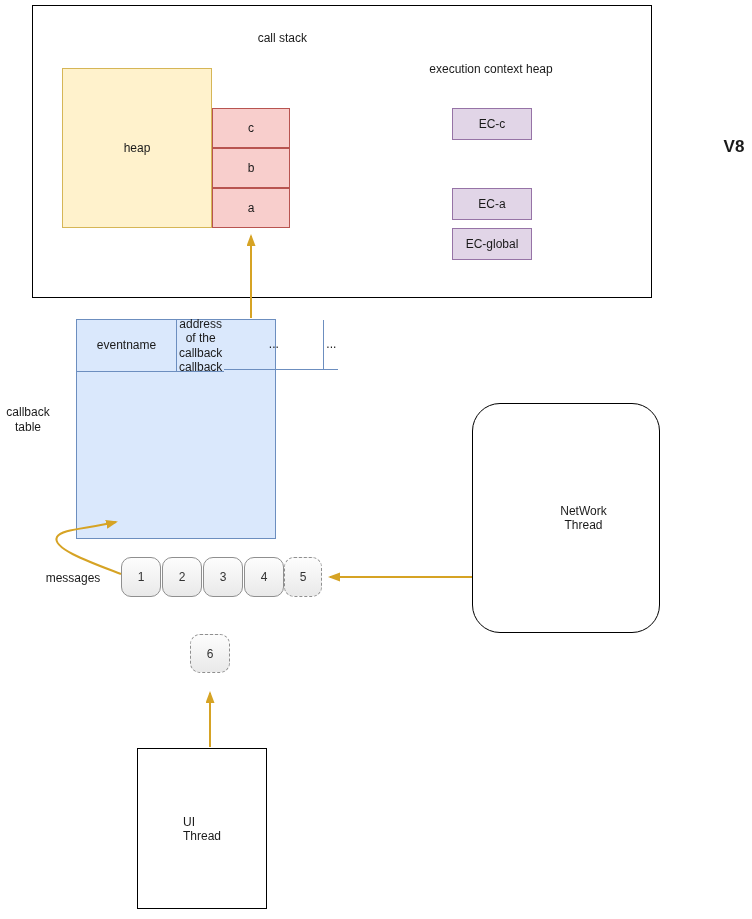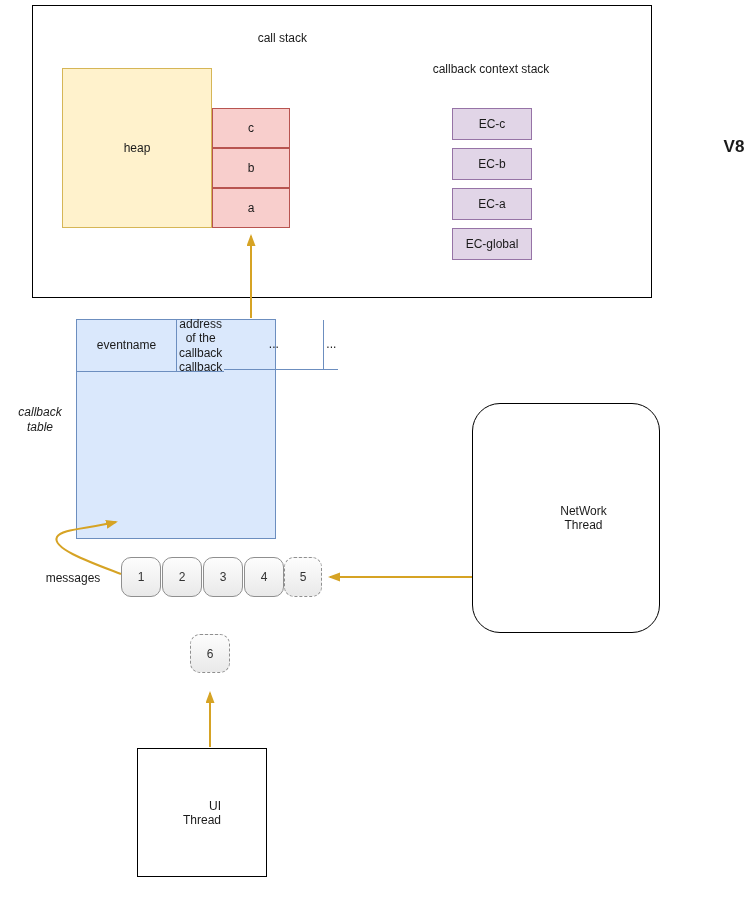--- a/index.html
+++ b/index.html
@@ -61,7 +61,7 @@
 
   <div class="abs v8box"></div>
   <div class="lbl callstack-title">call stack</div>
-  <div class="lbl ecs-title">callback context stack</div>
+  <div class="lbl ecs-title">execution context heap</div>
   <div class="lbl v8label">V8</div>
 
   <div class="abs flexc heap">

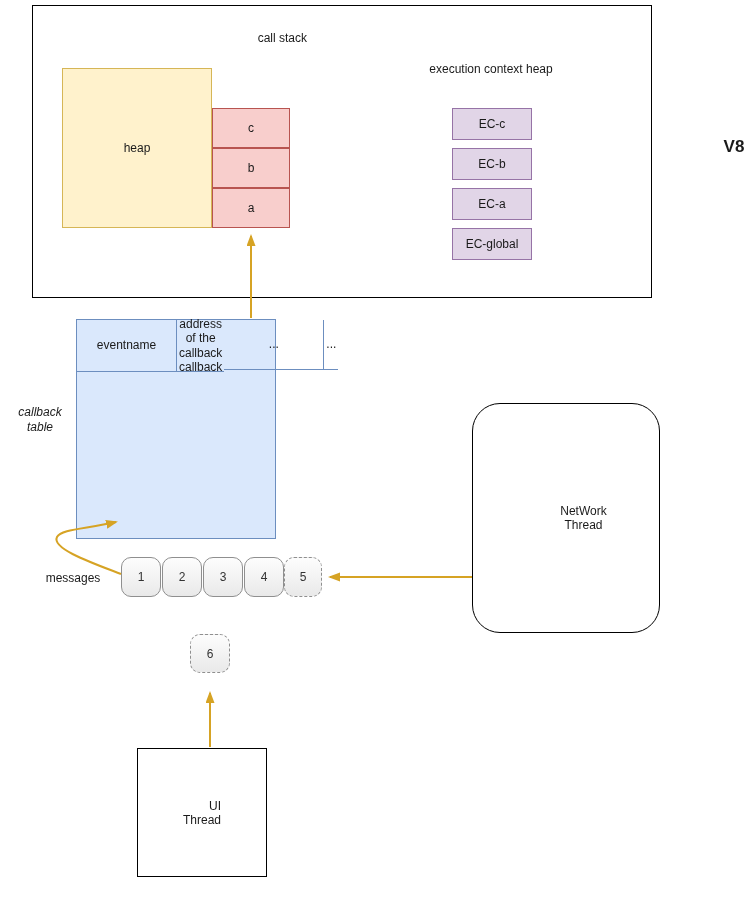--- a/index.html
+++ b/index.html
@@ -81,9 +81,6 @@
   <div id="ec-0" class="abs flexc ec">
     <span>EC-c</span>
   </div>
-  <div id="ec-1" class="abs flexc ec">
-    <span>EC-b</span>
-  </div>
   <div id="ec-2" class="abs flexc ec">
     <span>EC-a</span>
   </div>

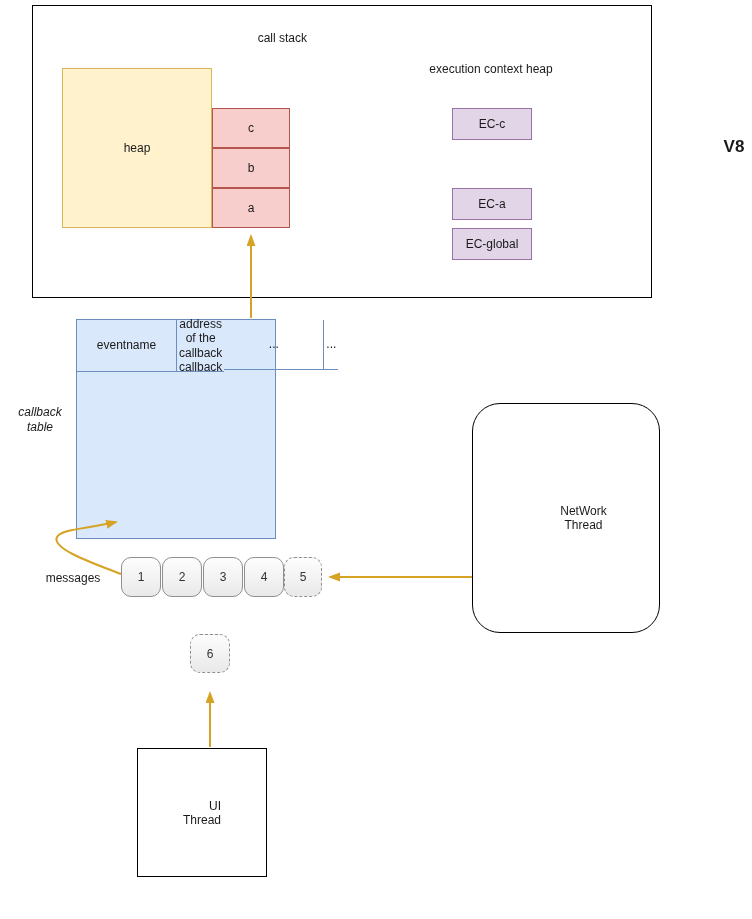--- a/index.html
+++ b/index.html
@@ -35,7 +35,7 @@
   .cbt-cell.c1 { width:100px; border-right:1px solid #6C8EBF; }
   .cbt-cell.c2 { flex:1; }
   .cbt-r1 { height:51px; } .cbt-r2 { height:49px; }
-  .cbt-label { left:12px; top:405px; width:56px;font-style:italic; }
+  .cbt-label { left:0px; top:405px; width:56px; }
 
   
   .msg-label { left:38px; top:571px; width:70px; }

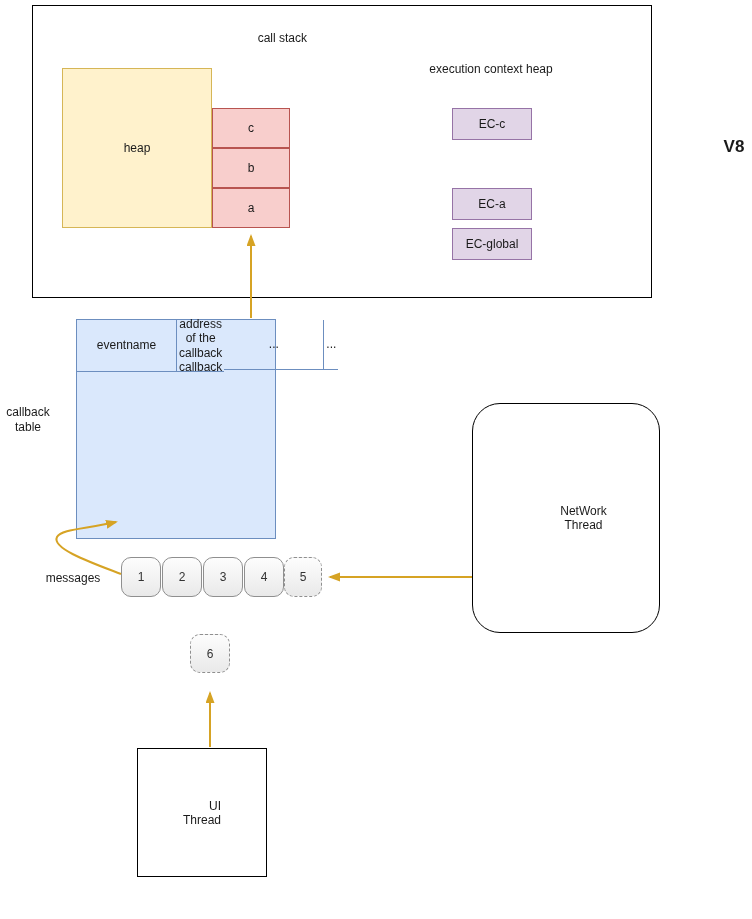--- a/index.html
+++ b/index.html
@@ -48,7 +48,7 @@
 
   
   .netthread { left:472px; top:403px; width:188px; height:230px; border:1.5px solid #000; border-radius:28px; background:#fff; font-size:12px; text-align:center;padding-left:35px; }
-  .uithread { left:137px; top:748px; width:130px; height:129px; border:1.5px solid #000; background:#fff; font-size:12px; text-align:right; }
+  .uithread { left:137px; top:748px; width:130px; height:161px; border:1.5px solid #000; background:#fff; font-size:12px; text-align:left; }
 
   
   .arrows { position:absolute; left:0; top:0; width:752px; height:919px; pointer-events:none; z-index:5; }

